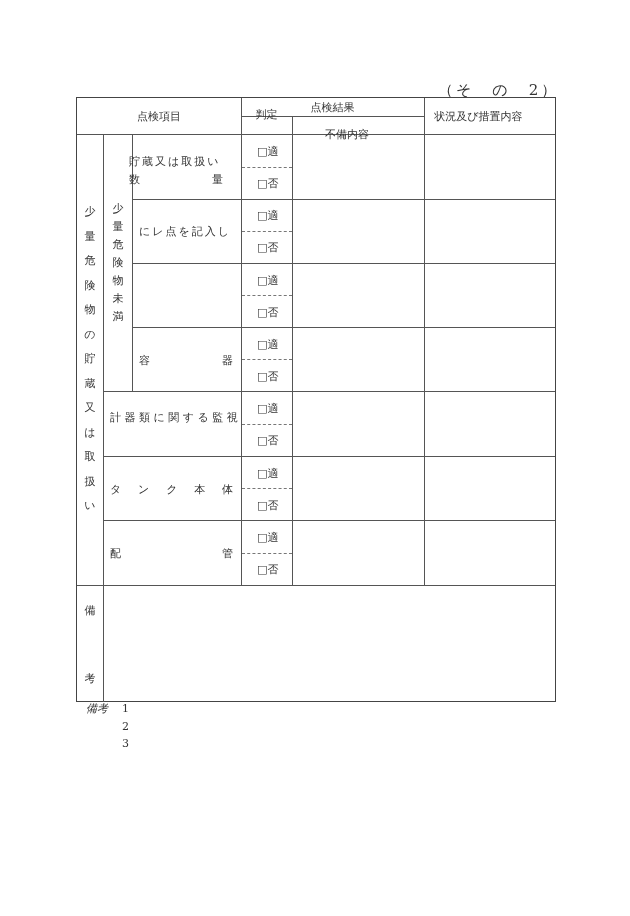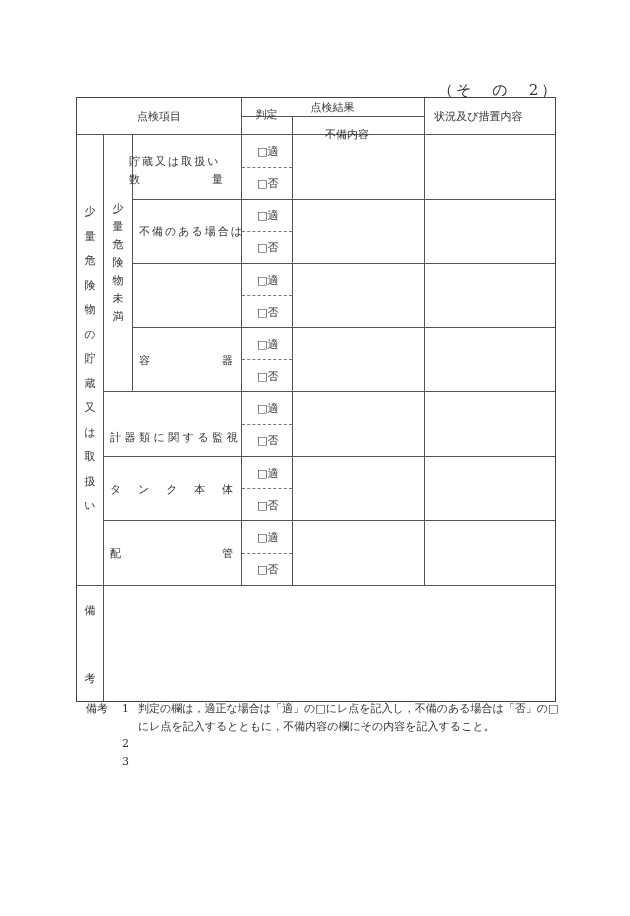--- a/index.html
+++ b/index.html
@@ -94,7 +94,7 @@
         <span>量</span>
       </div>
   </div>
-  <div class="item" style="left:62px;top:126px;">不備のある場合は</div>
+  <div class="item" style="left:62px;top:126px;">にレ点を記入し</div>
   <div class="item spread" style="left:62px;top:255px;">
     <span>容</span>
       <span>器</span>

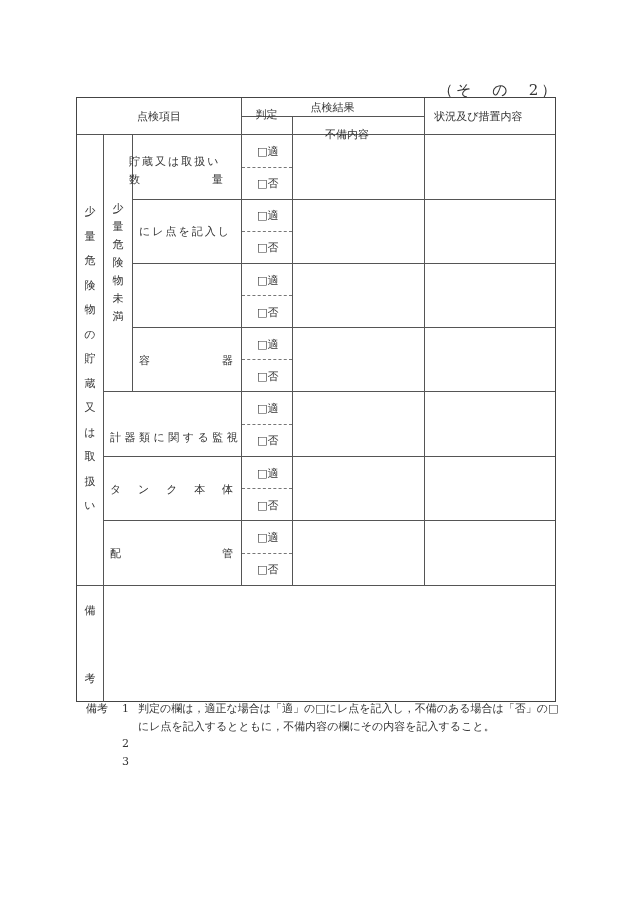--- a/index.html
+++ b/index.html
@@ -99,7 +99,7 @@
     <span>容</span>
       <span>器</span>
   </div>
-  <div class="item" style="left:33px;top:332px;letter-spacing:3.5px;text-align:right;">計器類に関する監視</div>
+  <div class="item" style="left:33px;top:312px;letter-spacing:3.5px;text-align:right;">計器類に関する監視</div>
   <div class="item" style="left:33px;top:384px;display:flex;justify-content:space-between;width:125px;">
     <span>タ</span>
     <span>ン</span>

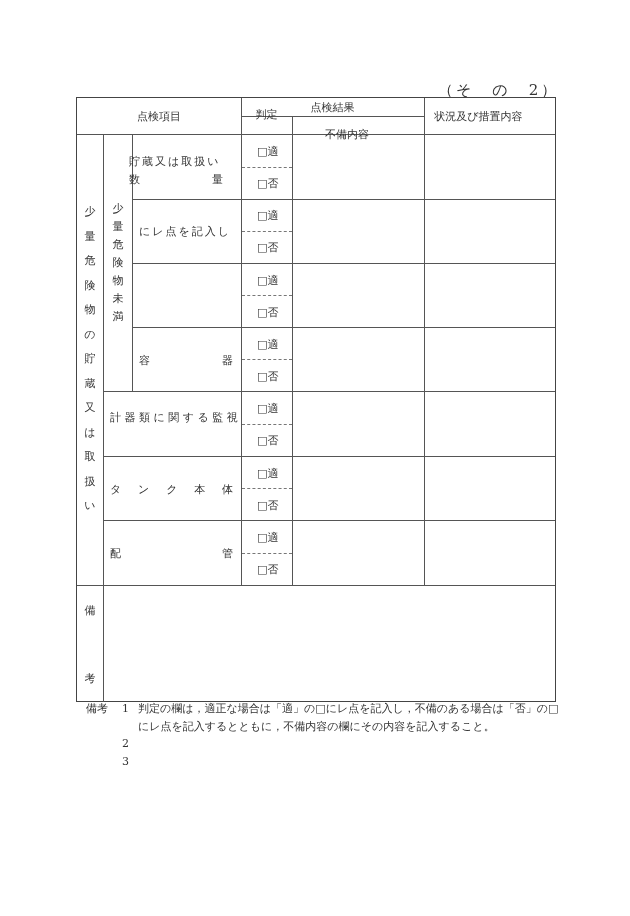--- a/index.html
+++ b/index.html
@@ -20,7 +20,7 @@
   .chk { position:absolute; font-size:11px; left:256px; }
   .notes { position:absolute; left:86px; top:700px; width:475px; font-size:11px; line-height:17.5px; }
   .note-row { display:flex; }
-  .note-lbl { width:36px; flex:none; }
+  .note-lbl { width:36px; flex:none;font-style:italic; }
   .note-num { width:16px; flex:none; }
   .note-txt { flex:1; }
 </style>

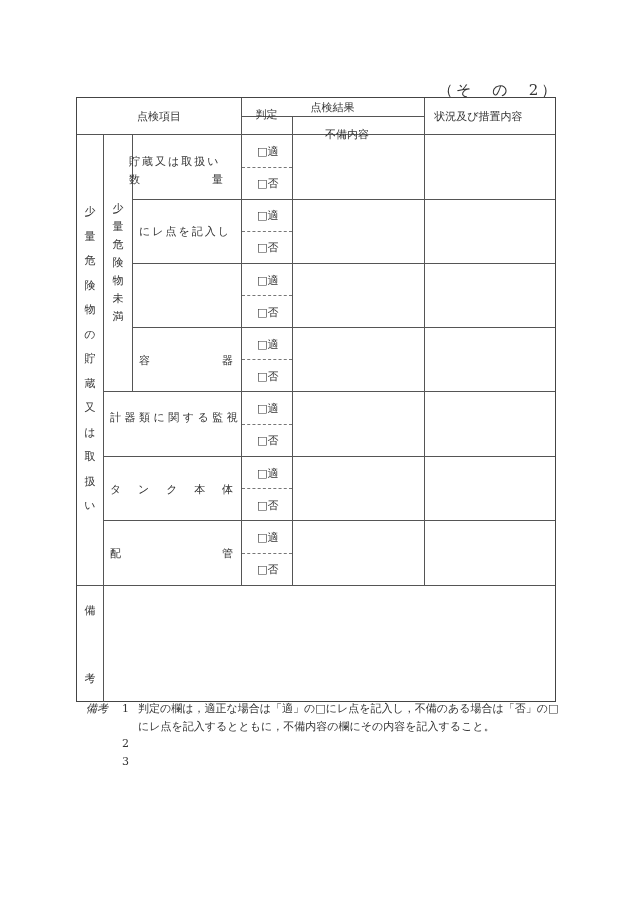--- a/index.html
+++ b/index.html
@@ -136,7 +136,6 @@
   <div class="note-row">
     <div class="note-lbl">備考</div>
     <div class="note-num">1</div>
-    <div class="note-txt">判定の欄は，適正な場合は「適」の□にレ点を記入し，不備のある場合は「否」の□にレ点を記入するとともに，不備内容の欄にその内容を記入すること。</div>
   </div>
   <div class="note-row">
     <div class="note-lbl"></div>

